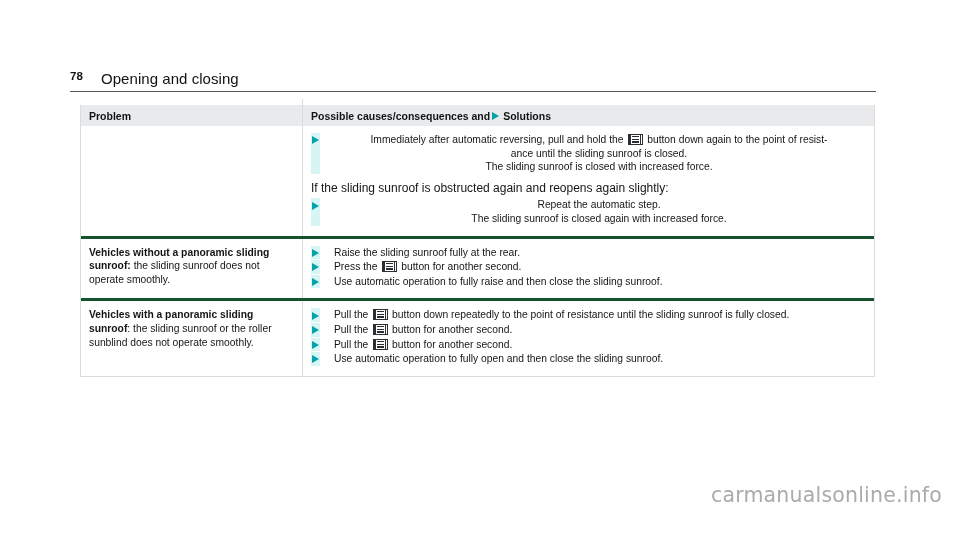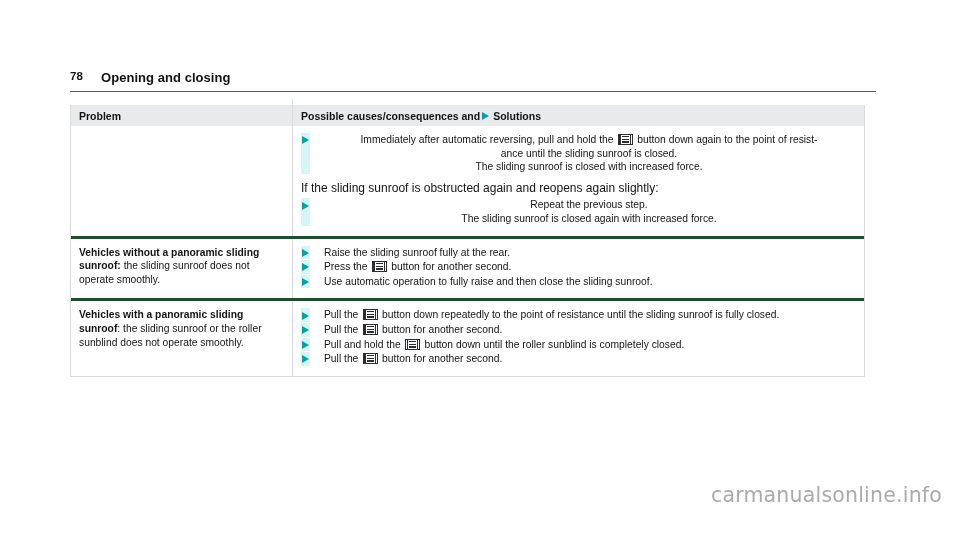--- a/index.html
+++ b/index.html
@@ -34,11 +34,10 @@
     letter-spacing: .1px;
   }
   .page-section {
-    font-size: 13px;
+    font-size: 15px;
     color: #101214;
     margin-left: 18px;
     letter-spacing: .05px;
-    font-weight: bold;
   }
 
   

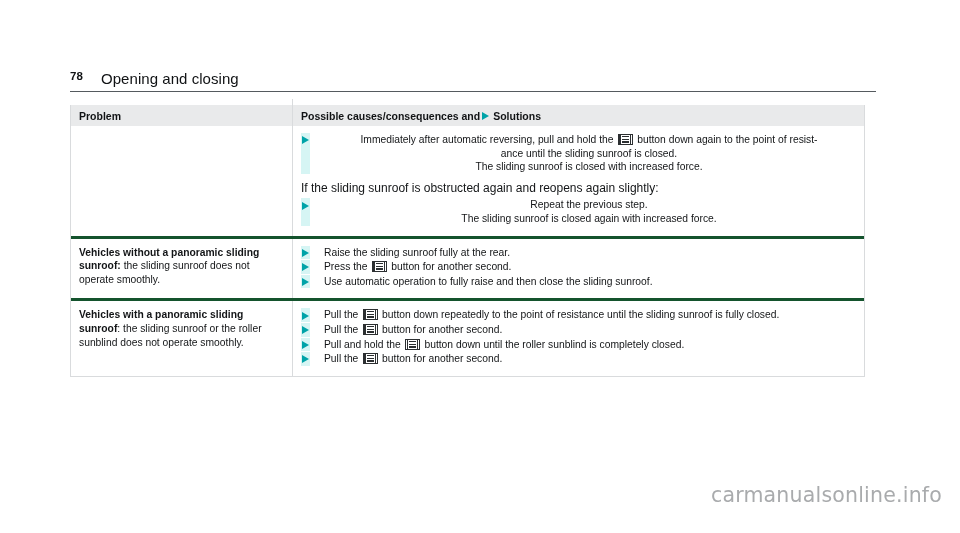--- a/index.html
+++ b/index.html
@@ -43,7 +43,7 @@
   
   .tbl {
     position: absolute;
-    left: 70px; top: 105px;
+    left: 80px; top: 105px;
     width: 795px;
     border: 1px solid #d9dbdd;
     border-top: none;

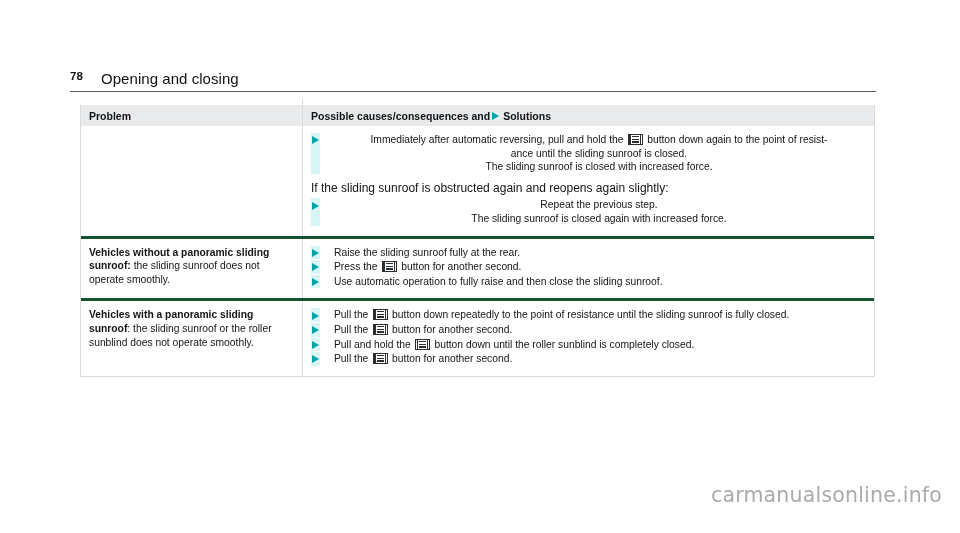--- a/index.html
+++ b/index.html
@@ -226,7 +226,7 @@
         <div class="blk">
           <div class="bullet">
             <span class="tri"></span>
-            <span class="txt">Repeat the previous step.</span>
+            <span class="txt">Repeat the automatic step.</span>
             <span class="sub">The sliding sunroof is closed again with increased force.</span>
           </div>
         </div>

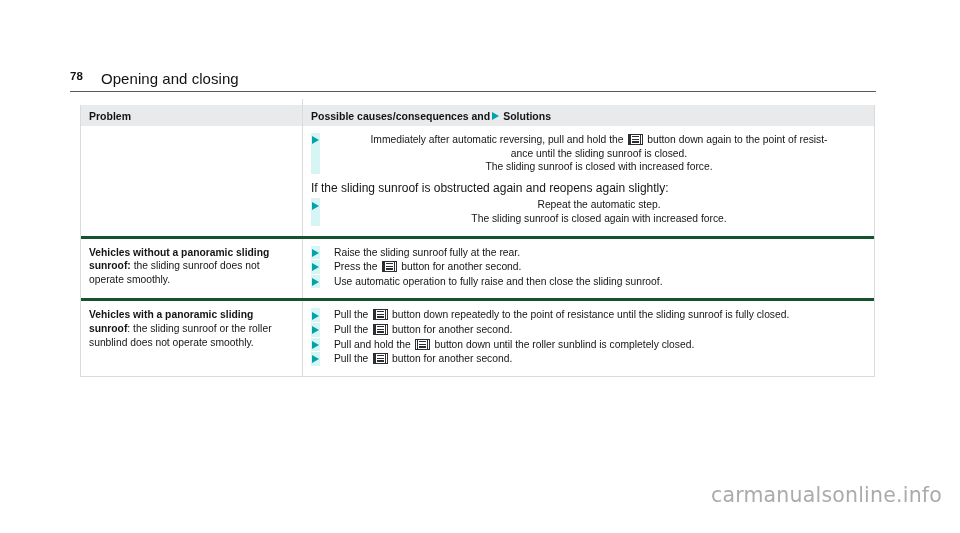--- a/index.html
+++ b/index.html
@@ -274,10 +274,6 @@
           <span class="txt"><span>Pull the </span><span class="btn-icon"><i></i></span><span> button for another second.</span></span>
         </div>
 
-        <div class="bullet">
-          <span class="tri"></span>
-          <span class="txt"><span>Pull and hold the </span><span class="btn-icon"><i></i></span><span> button down until the roller sunblind is completely closed.</span></span>
-        </div>
 
         <div class="bullet">
           <span class="tri"></span>

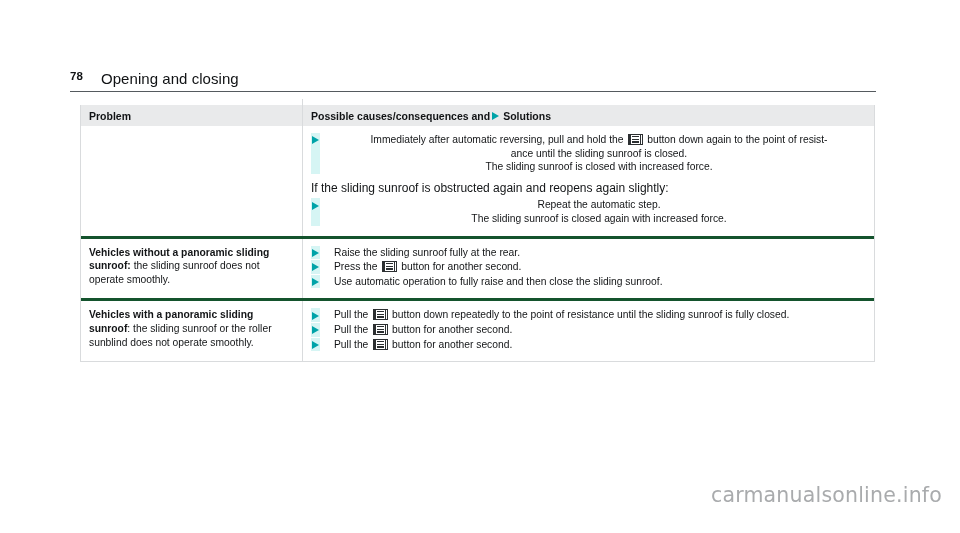--- a/index.html
+++ b/index.html
@@ -280,6 +280,10 @@
           <span class="txt"><span>Pull the </span><span class="btn-icon"><i></i></span><span> button for another second.</span></span>
         </div>
 
+        <div class="bullet">
+          <span class="tri"></span>
+          <span class="txt">Use automatic operation to fully open and then close the sliding sunroof.</span>
+        </div>
 
       </div>
     </div>

